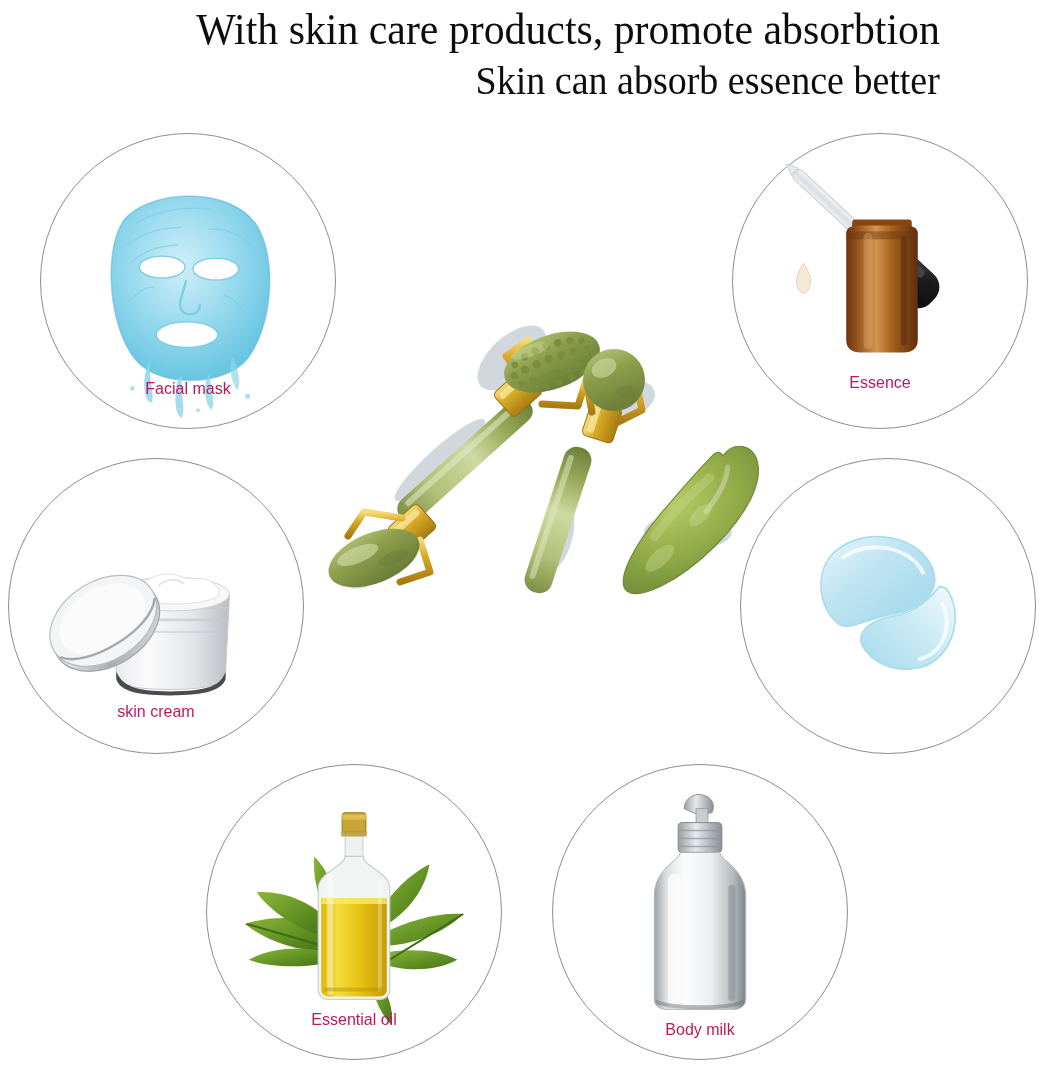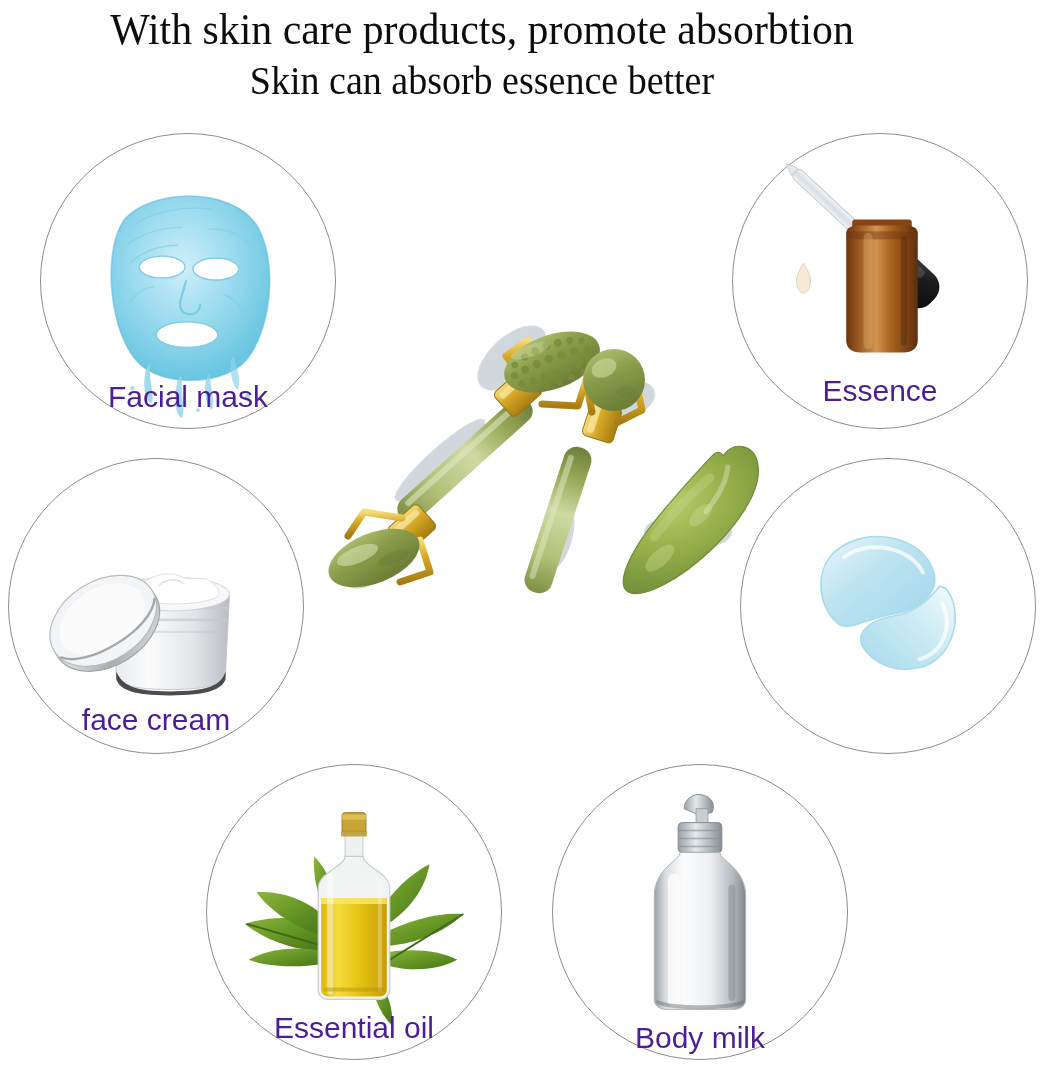--- a/index.html
+++ b/index.html
@@ -28,7 +28,7 @@
     top: 4px;
     left: 0;
     width: 964px;
-    text-align: center;
+    text-align: right;
   }
   .title-line1 {
     font-family: "Liberation Serif", serif;

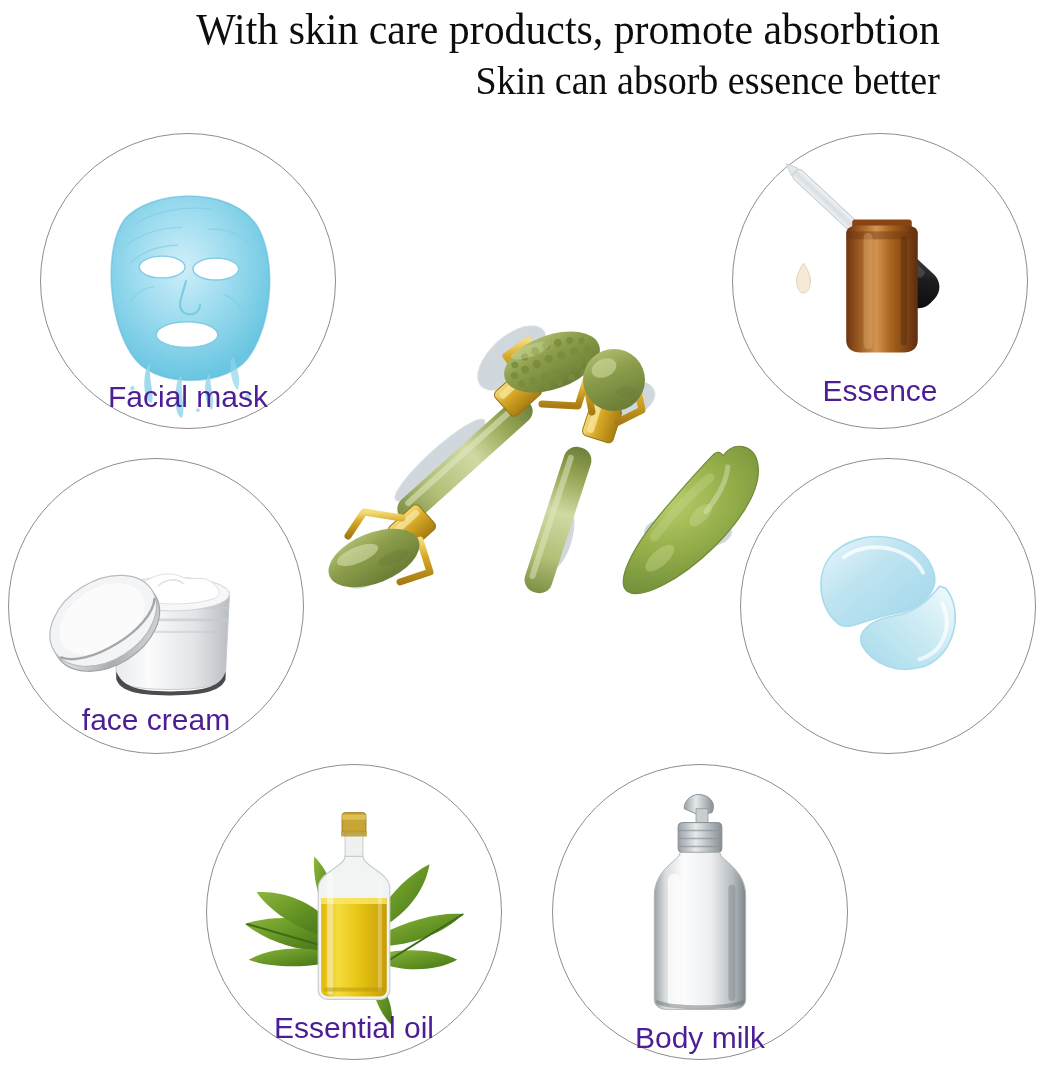--- a/index.html
+++ b/index.html
@@ -62,8 +62,8 @@
     width: 100%;
     text-align: center;
     font-family: "Liberation Sans", sans-serif;
-    font-size: 30px;
-    color: #4c1d95;
+    font-size: 16px;
+    color: #be185d;
     white-space: nowrap;
   }
   .art {

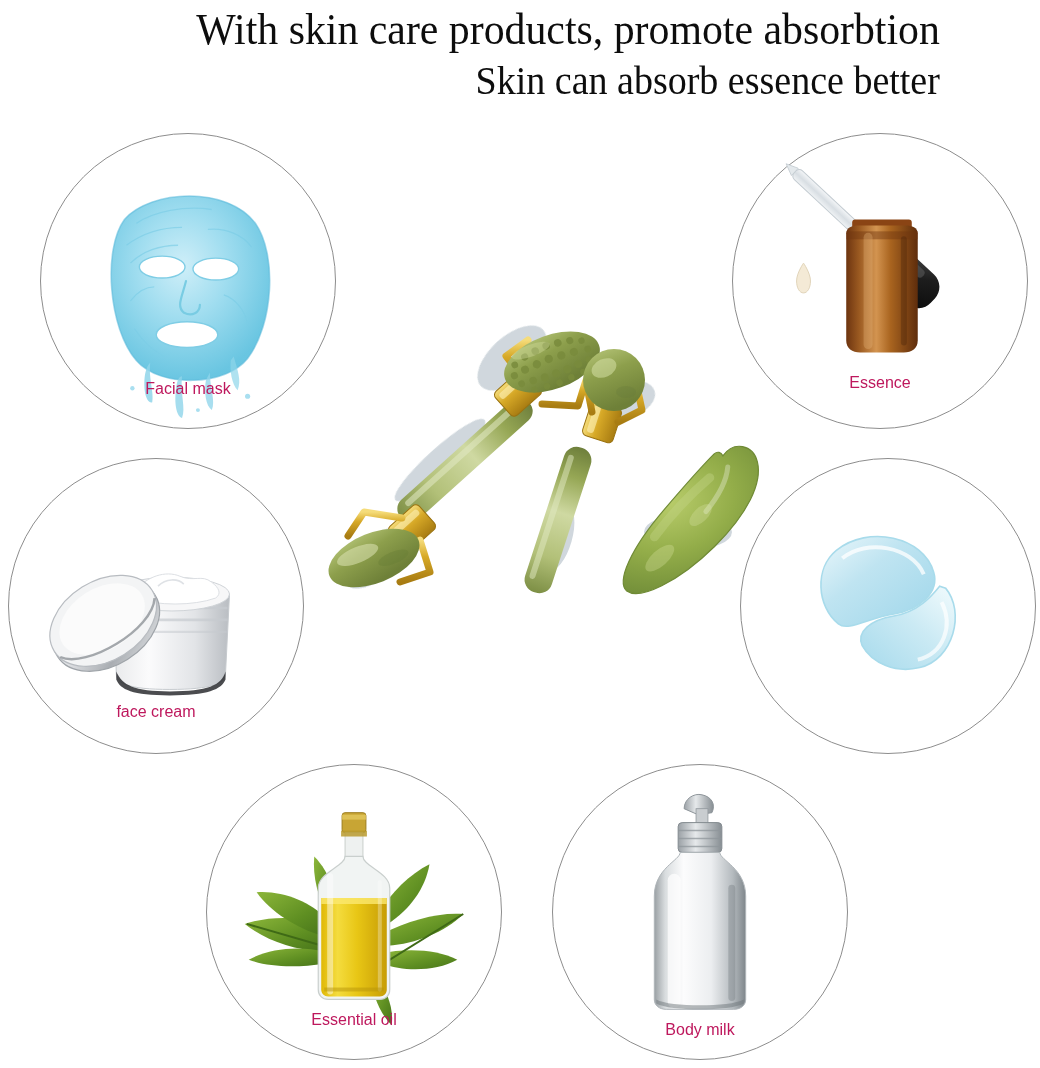--- a/index.html
+++ b/index.html
@@ -226,7 +226,7 @@
         <path d="M -56 2 C -40 26 38 28 56 2" fill="none" stroke="#8e9399" stroke-width="2.4" opacity="0.8"></path>
       </g>
     </svg>
-    <div class="circle-label" style="top:244px;">face cream</div>
+    <div class="circle-label" style="top:244px;">skin cream</div>
   </div>
 
   <div class="circle" style="left:740px; top:458px; width:296px; height:296px;">

